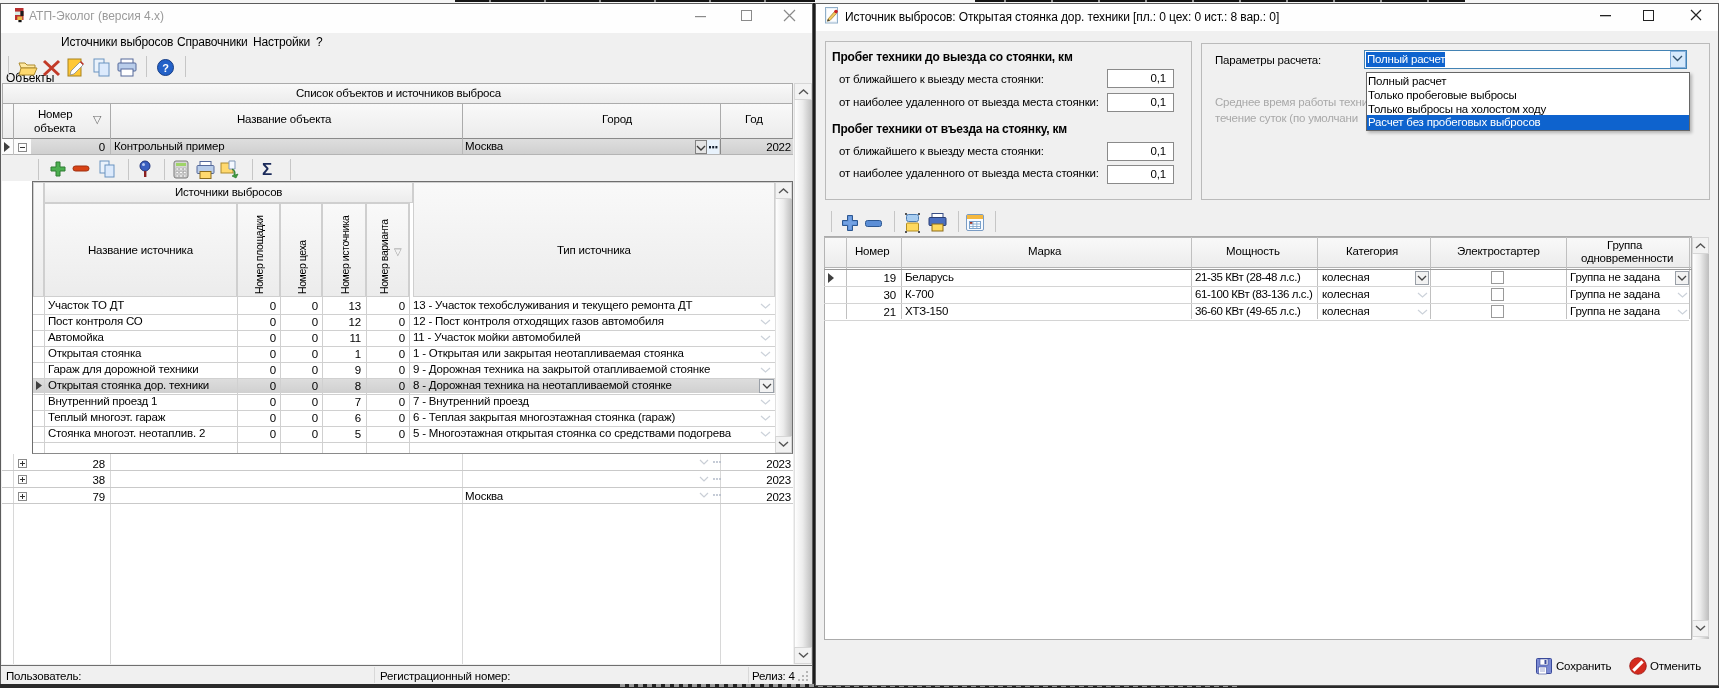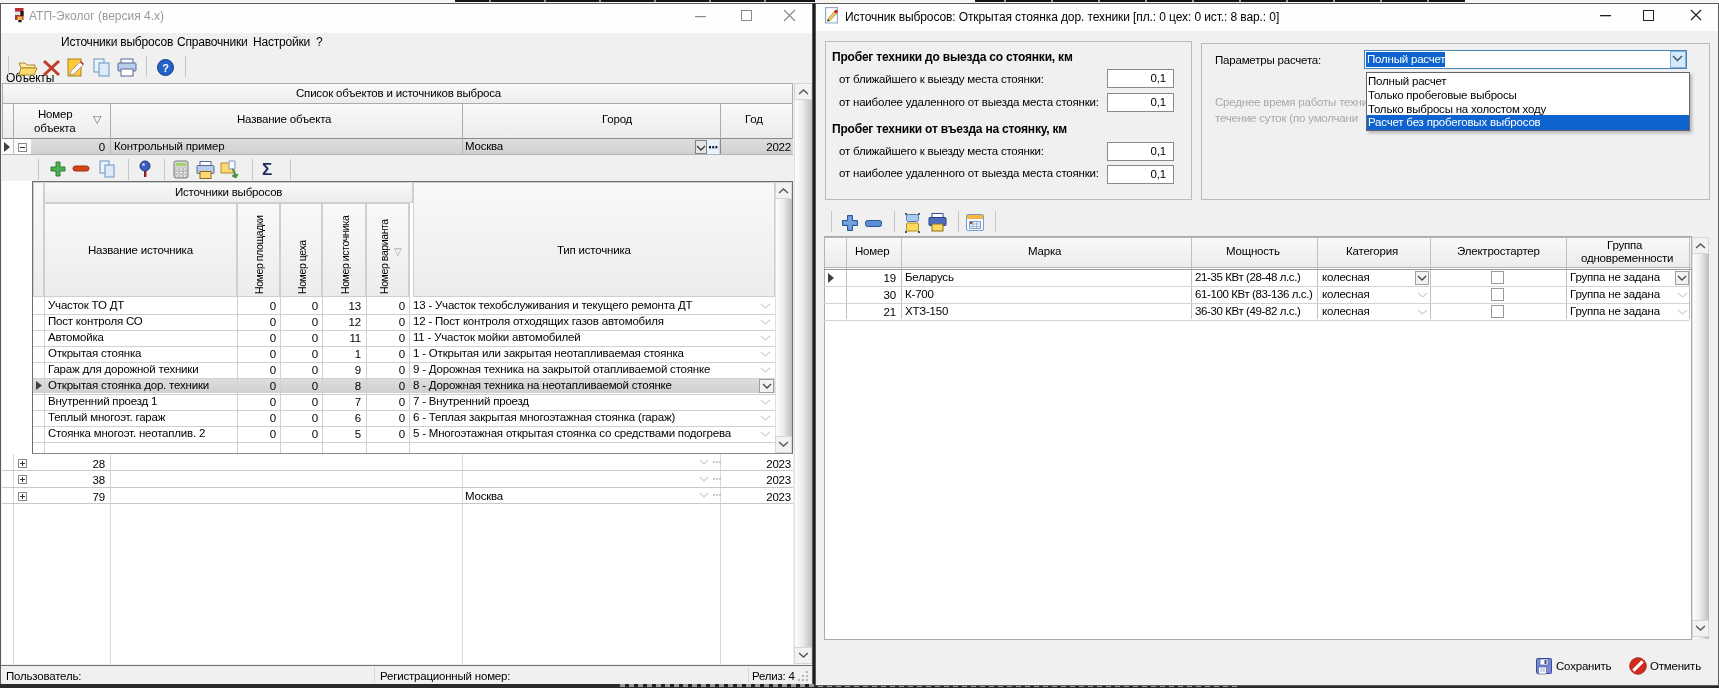--- a/index.html
+++ b/index.html
@@ -522,7 +522,7 @@
 <div class="t" style="left:905px;top:306px;">ХТЗ-150</div>
 <div class="t" style="left:1195px;top:272px;letter-spacing:-0.4px;">21-35 КВт (28-48 л.с.)</div>
 <div class="t" style="left:1195px;top:289px;letter-spacing:-0.4px;">61-100 КВт (83-136 л.с.)</div>
-<div class="t" style="left:1195px;top:306px;letter-spacing:-0.4px;">36-30 КВт (49-82 л.с.)</div>
+<div class="t" style="left:1195px;top:306px;letter-spacing:-0.4px;">36-60 КВт (49-65 л.с.)</div>
 <div class="t" style="left:1322px;top:272px;">колесная</div>
 <div class="t" style="left:1322px;top:289px;">колесная</div>
 <div class="t" style="left:1322px;top:306px;">колесная</div>

